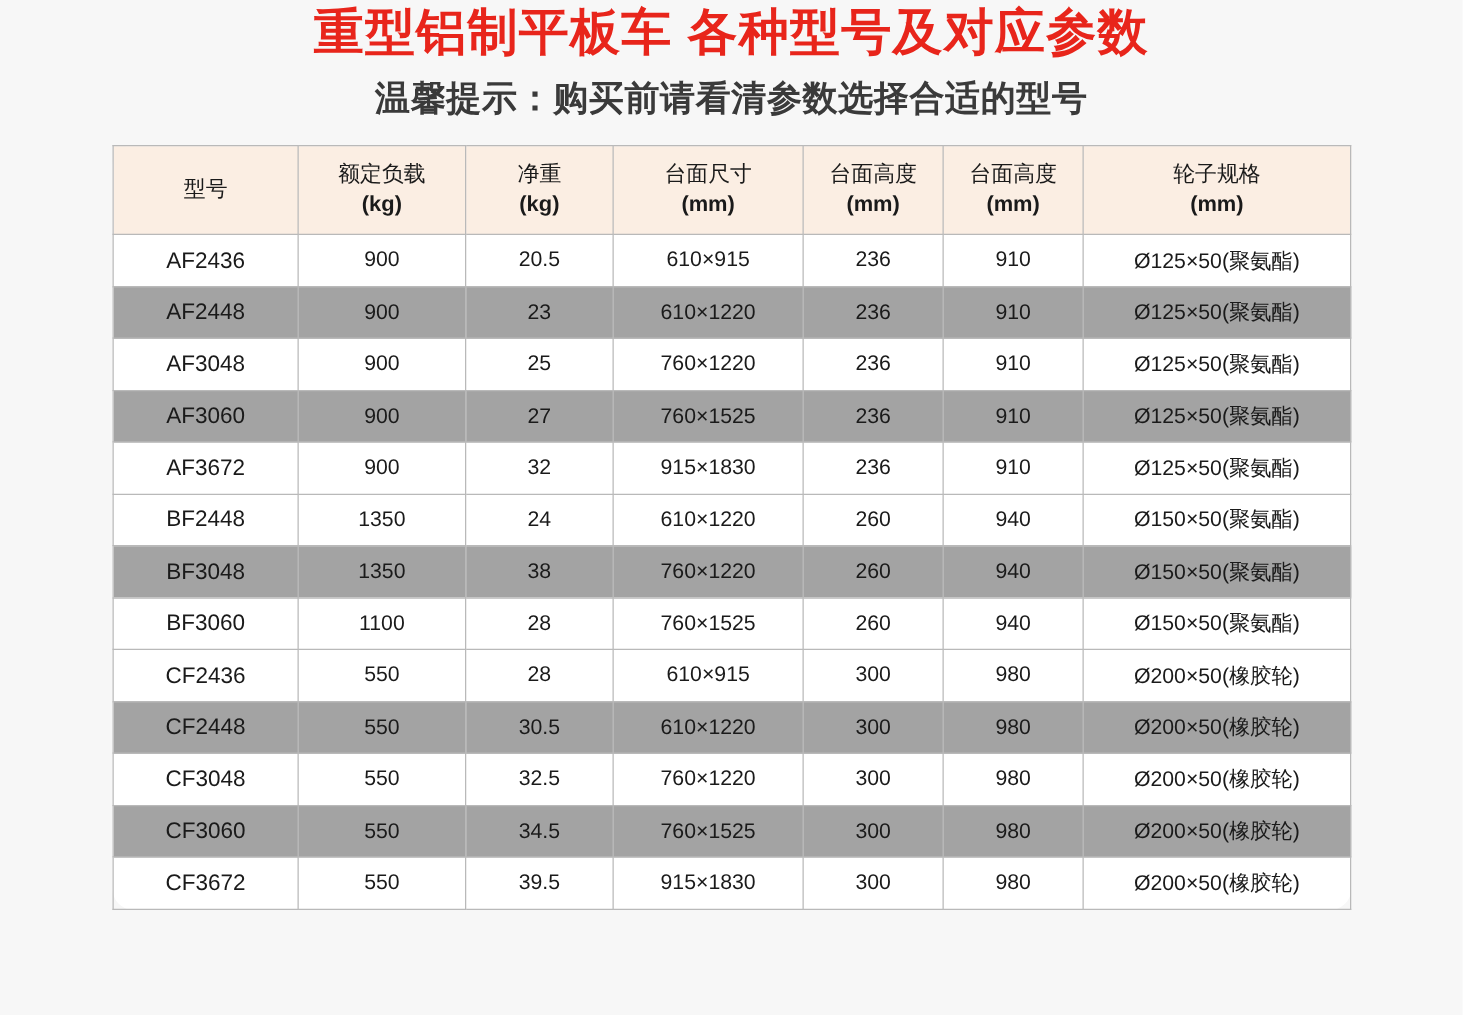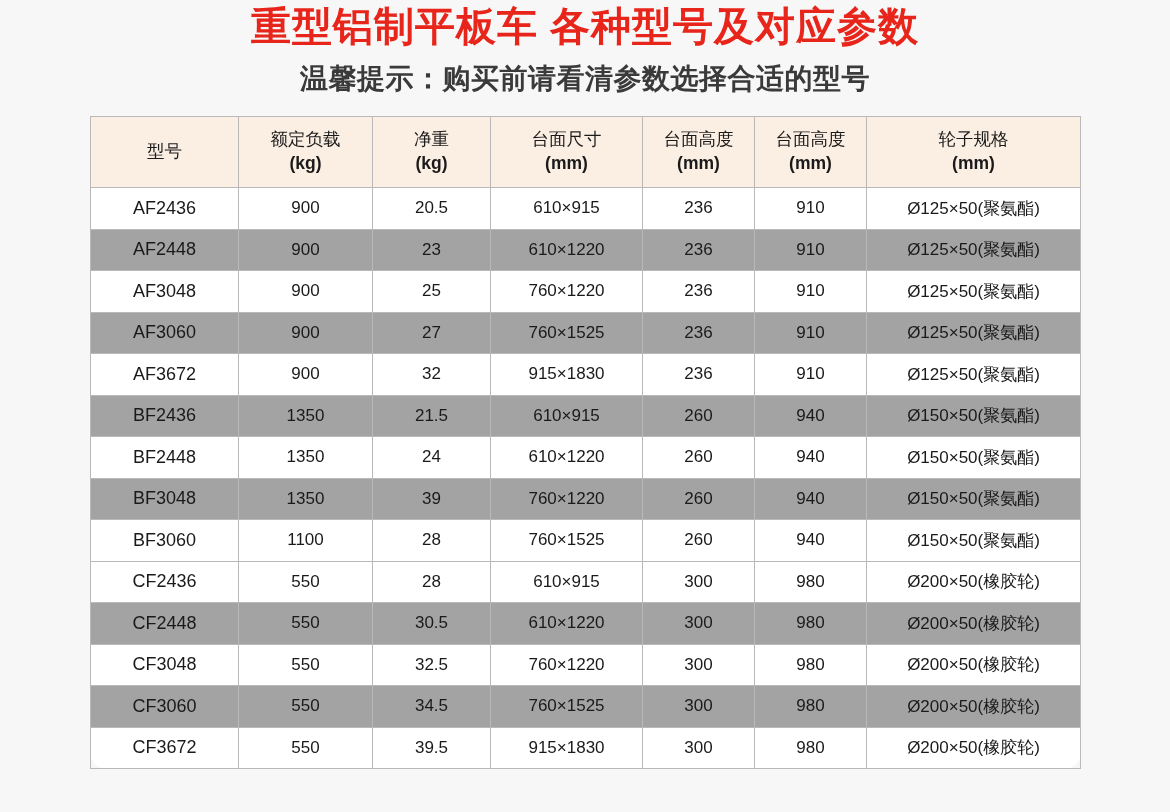--- a/index.html
+++ b/index.html
@@ -182,15 +182,6 @@
           <td>910</td>
           <td>Ø125×50(聚氨酯)</td>
         </tr>
-        <tr class="alt">
-          <td>BF2436</td>
-          <td>1350</td>
-          <td>21.5</td>
-          <td>610×915</td>
-          <td>260</td>
-          <td>940</td>
-          <td>Ø150×50(聚氨酯)</td>
-        </tr>
         <tr>
           <td>BF2448</td>
           <td>1350</td>

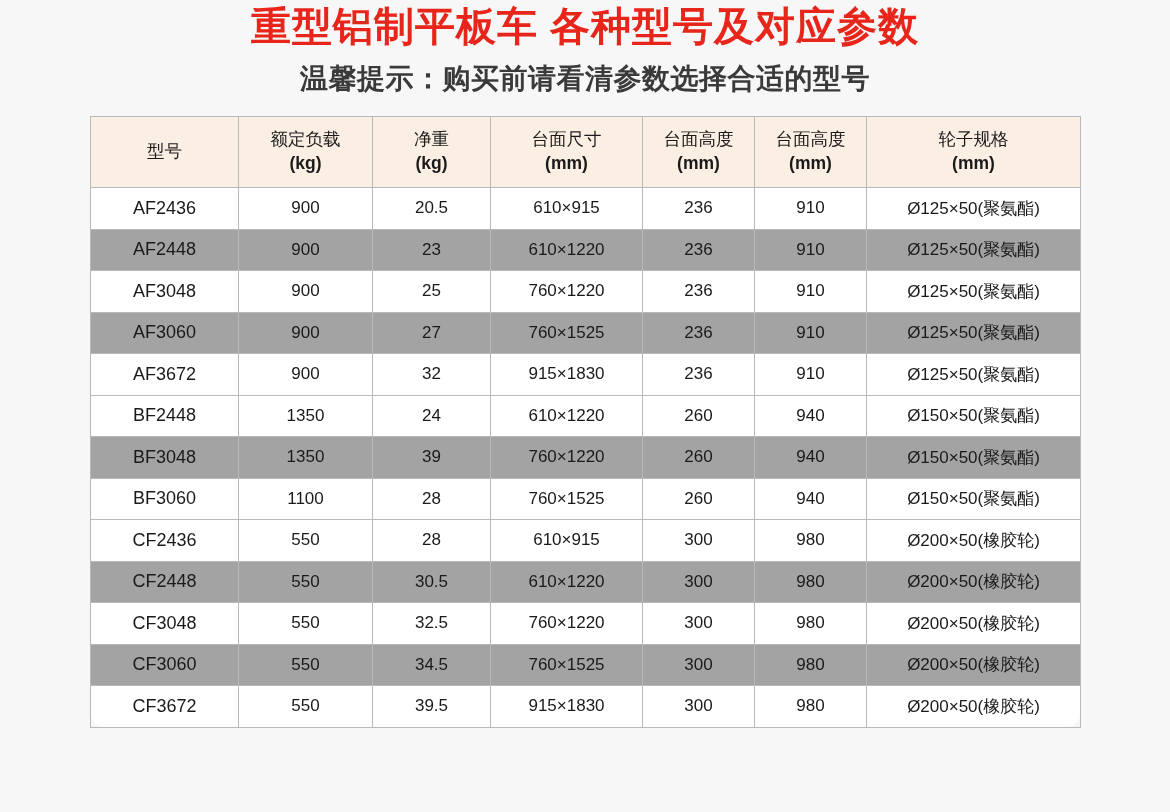--- a/index.html
+++ b/index.html
@@ -194,7 +194,7 @@
         <tr class="alt">
           <td>BF3048</td>
           <td>1350</td>
-          <td>39</td>
+          <td>38</td>
           <td>760×1220</td>
           <td>260</td>
           <td>940</td>

